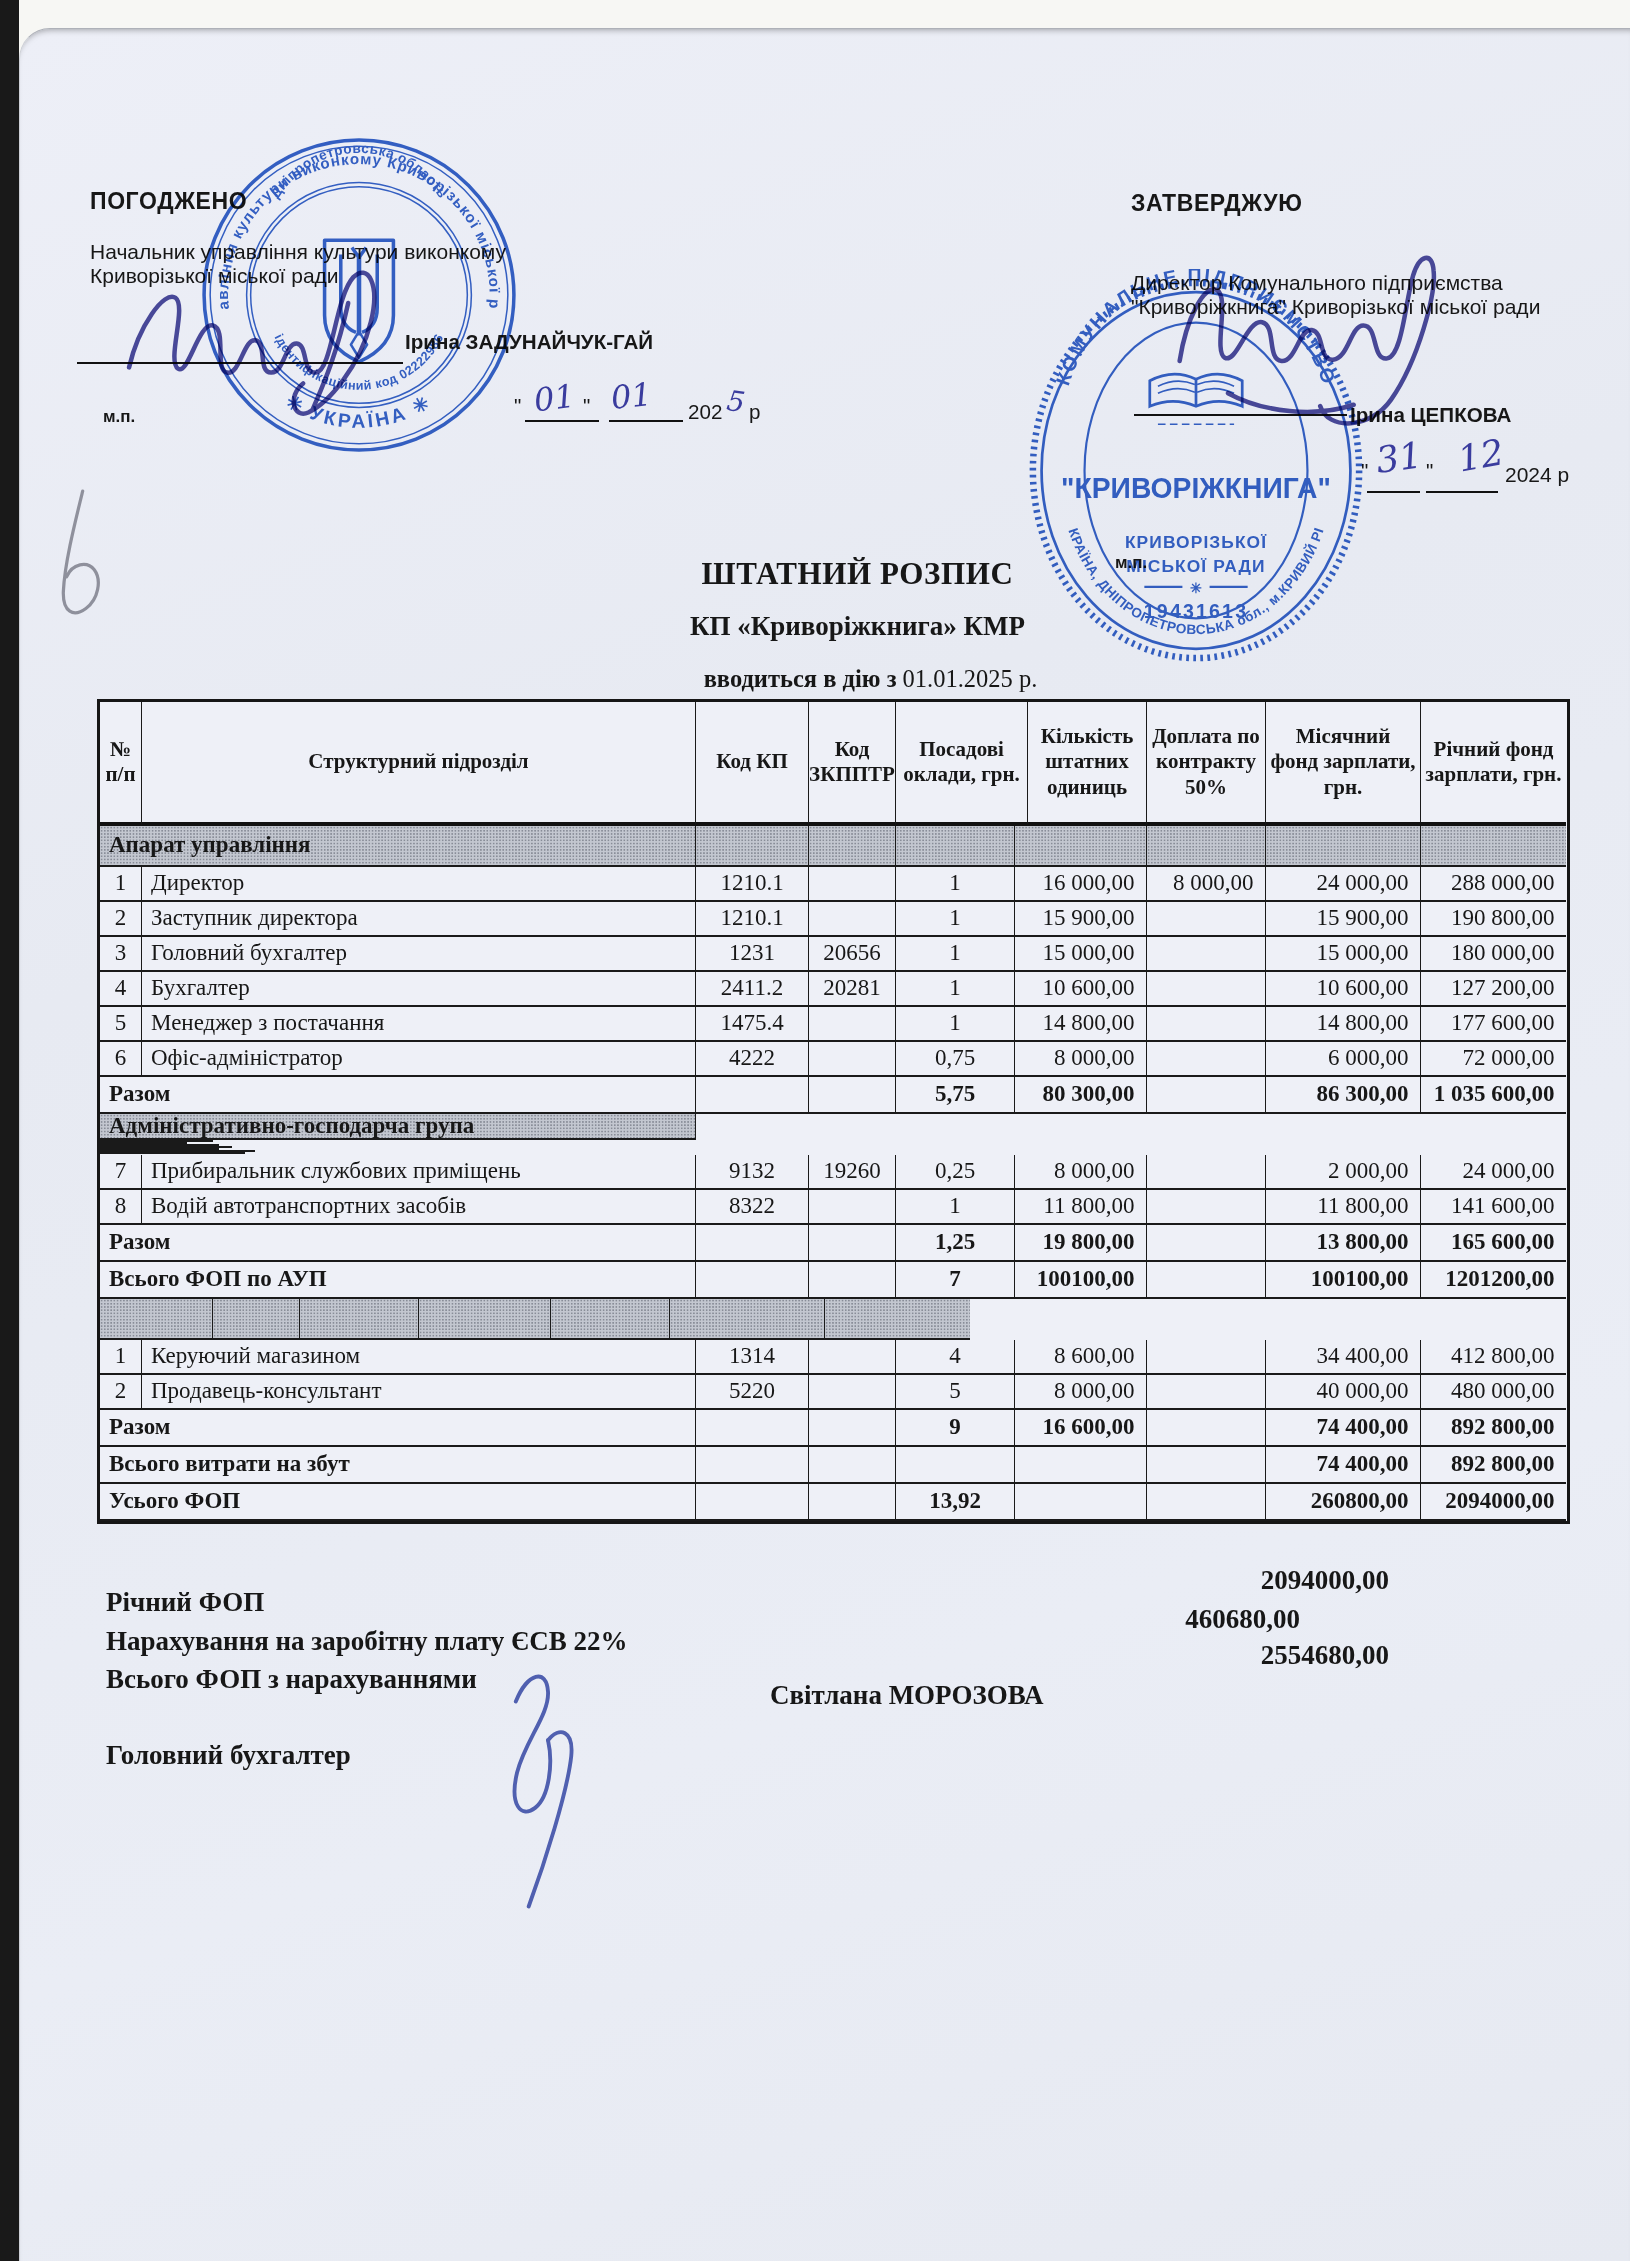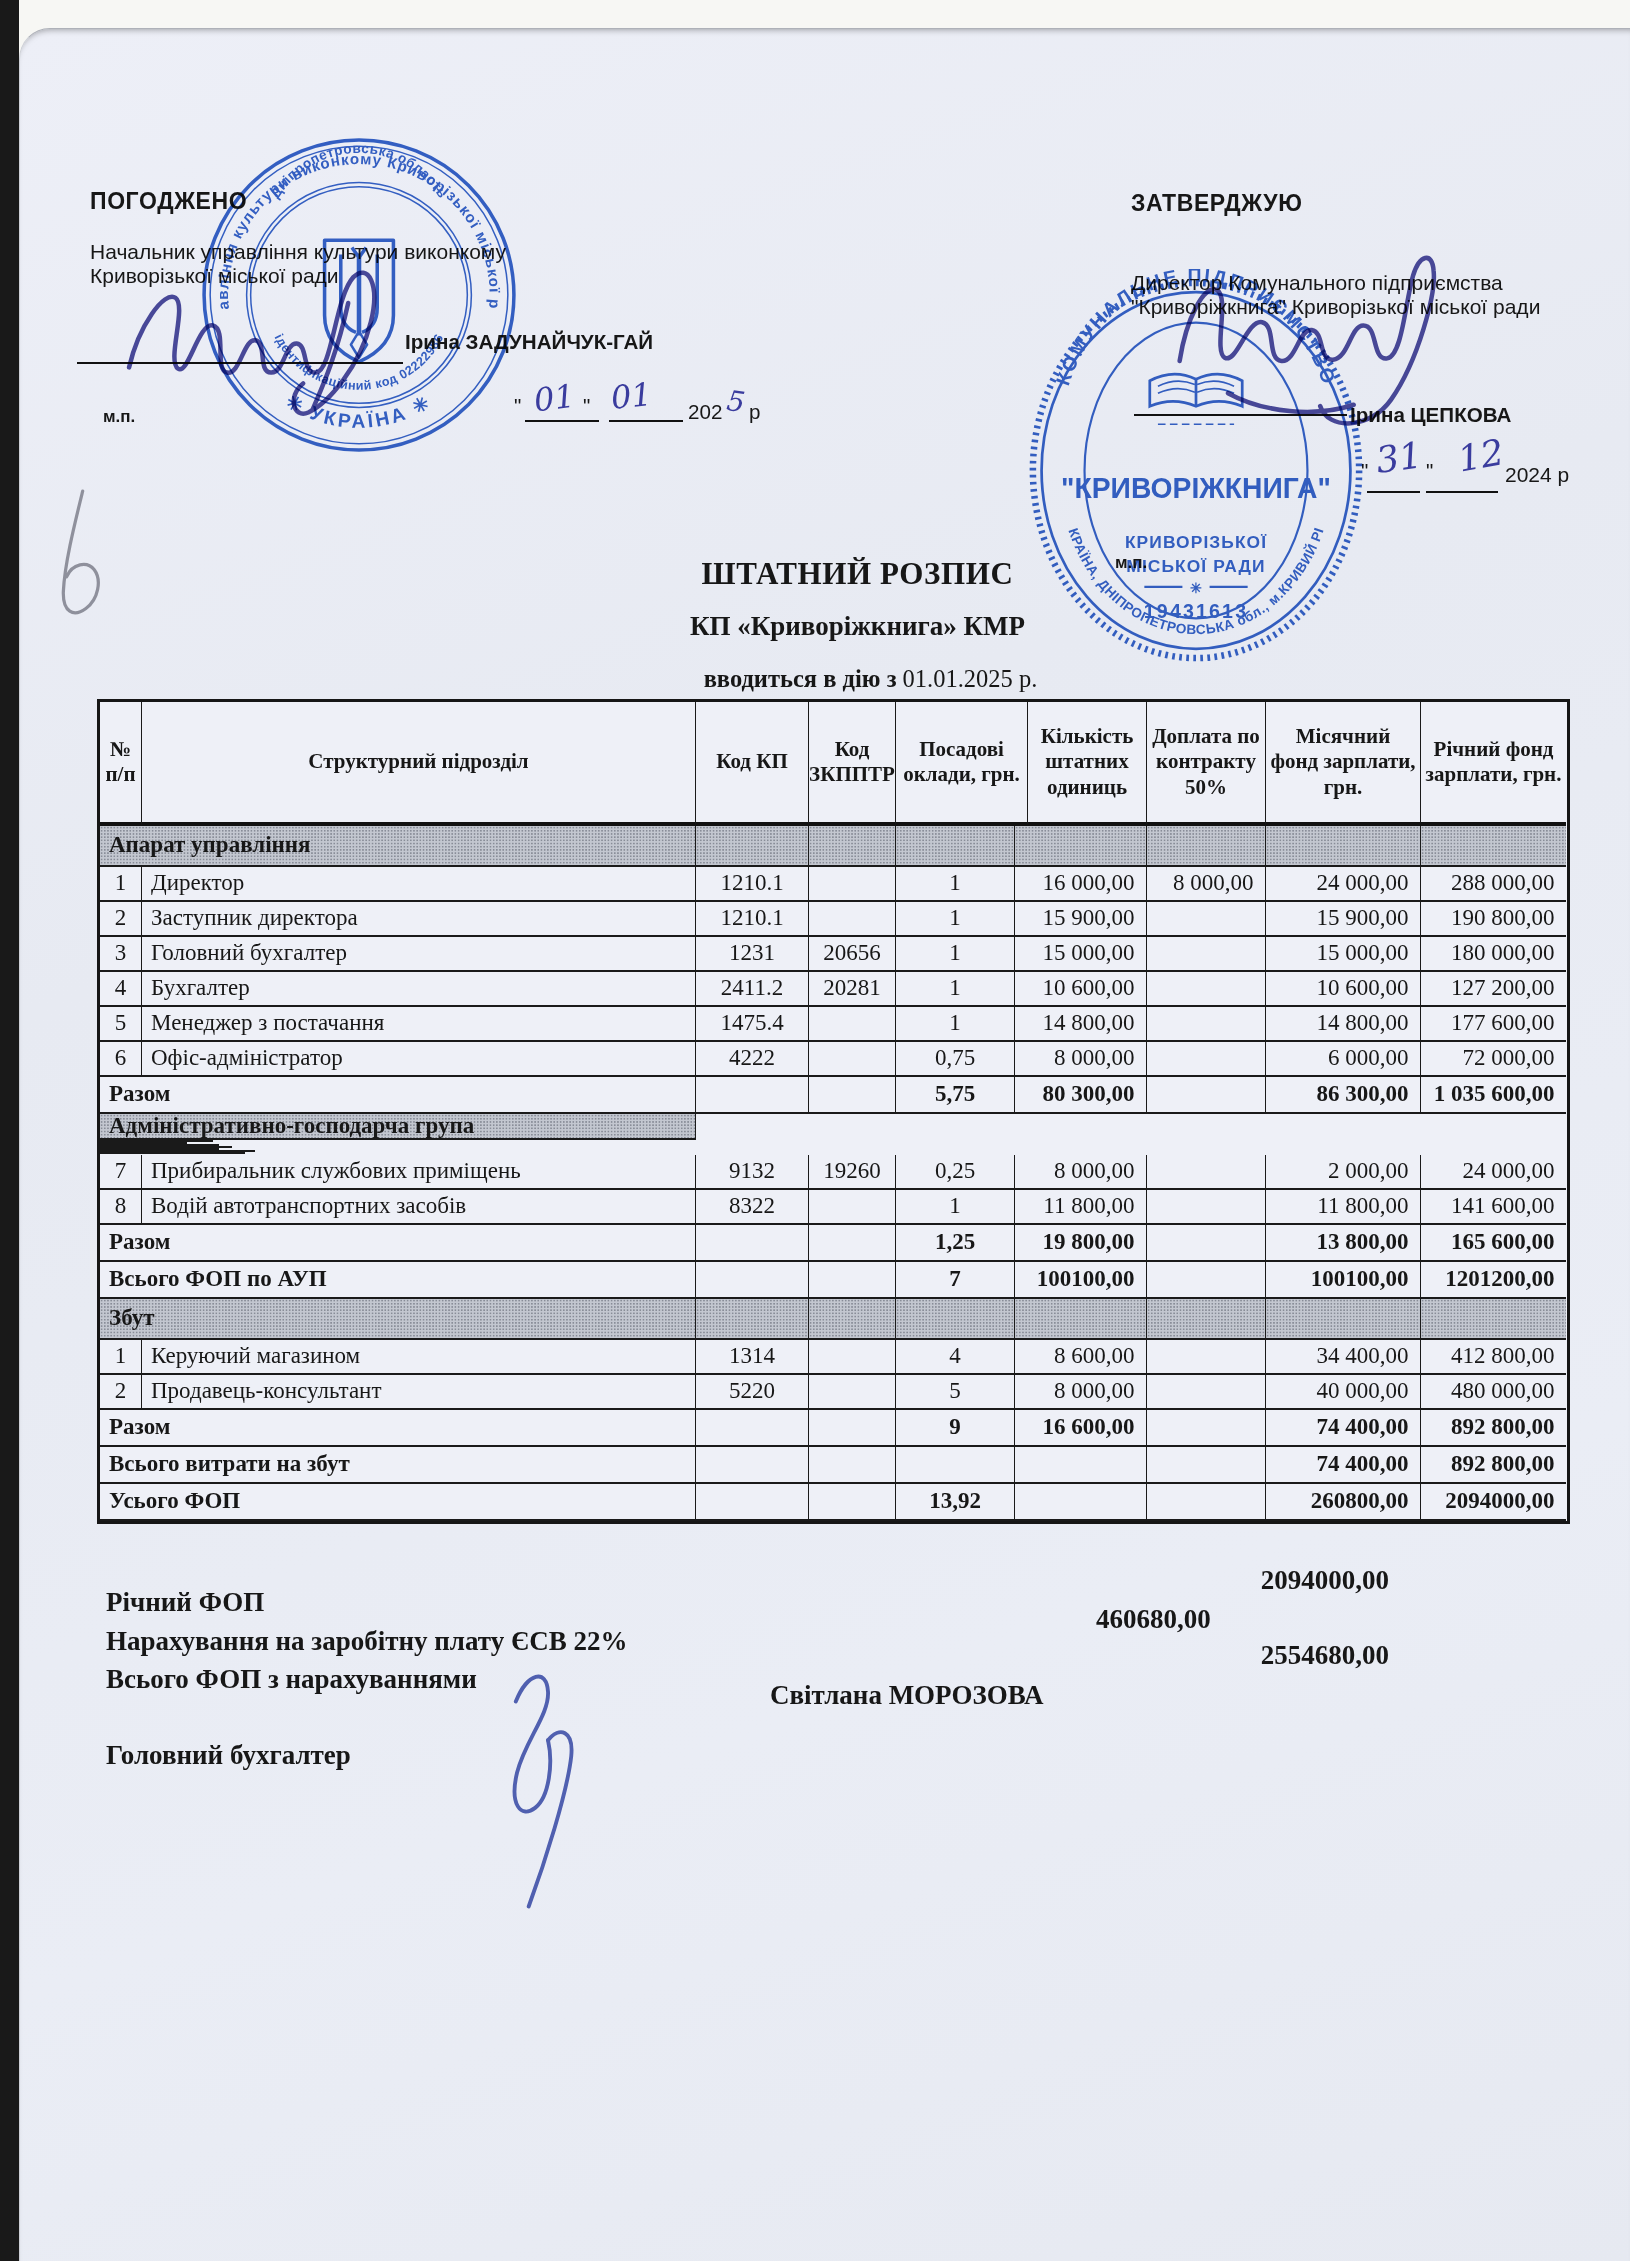--- a/index.html
+++ b/index.html
@@ -333,7 +333,6 @@
         <div class="cell c9 al-r">1201200,00</div>
       </div>
       <div class="trow section" style="height: 41px;">
-        <div class="cell c12 al-l">Збут</div>
         <div class="cell c3 al-c"></div>
         <div class="cell c4 al-c"></div>
         <div class="cell c5 al-c"></div>

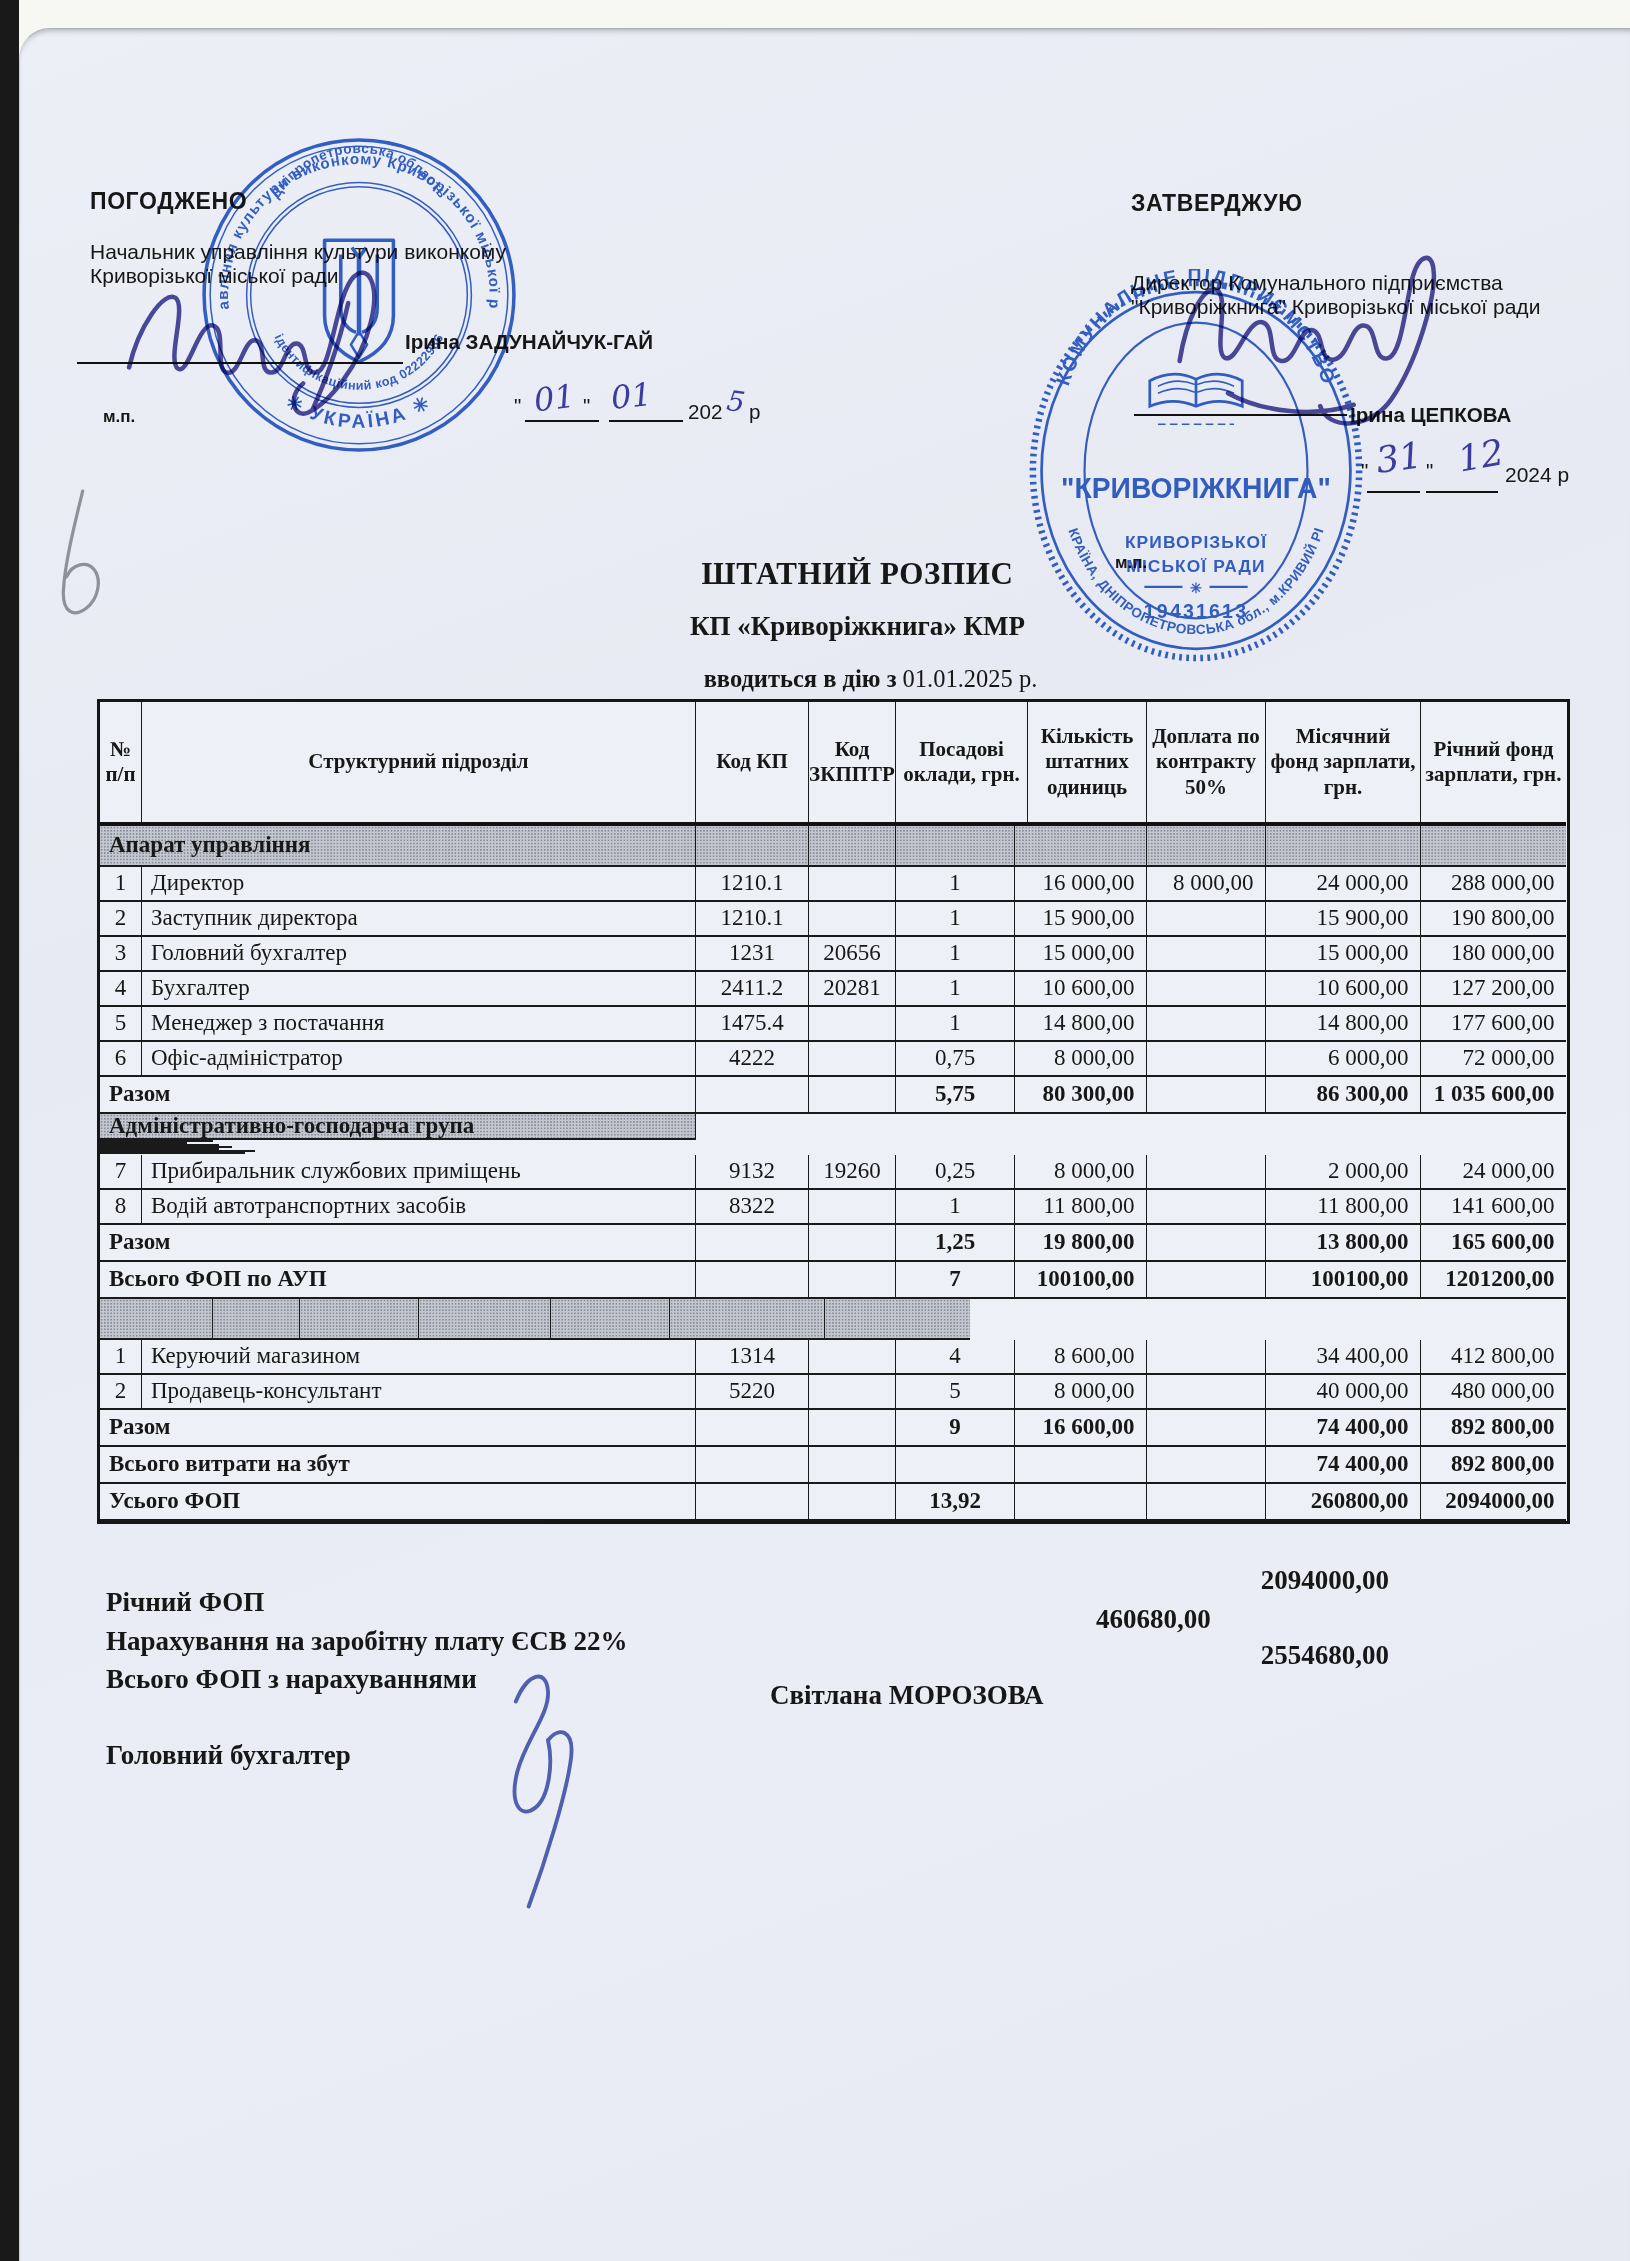--- a/index.html
+++ b/index.html
@@ -398,7 +398,7 @@
   <div class="abs serif b" style="left:106px;top:1587px;font-size:27px;">Річний ФОП</div>
   <div class="abs serif b" style="left:1096px;top:1565px;width:293px;text-align:right;font-size:27px;">2094000,00</div>
   <div class="abs serif b" style="left:106px;top:1626px;font-size:27px;">Нарахування на заробітну плату  ЄСВ 22%</div>
-  <div class="abs serif b" style="left:1096px;top:1604px;width:293px;text-align:left;font-size:27px;">460680,00</div>
+  <div class="abs serif b" style="left:1096px;top:1604px;width:293px;text-align:center;font-size:27px;">460680,00</div>
   <div class="abs serif b" style="left:106px;top:1664px;font-size:27px;">Всього  ФОП з нарахуваннями</div>
   <div class="abs serif b" style="left:1096px;top:1640px;width:293px;text-align:right;font-size:27px;">2554680,00</div>
 

